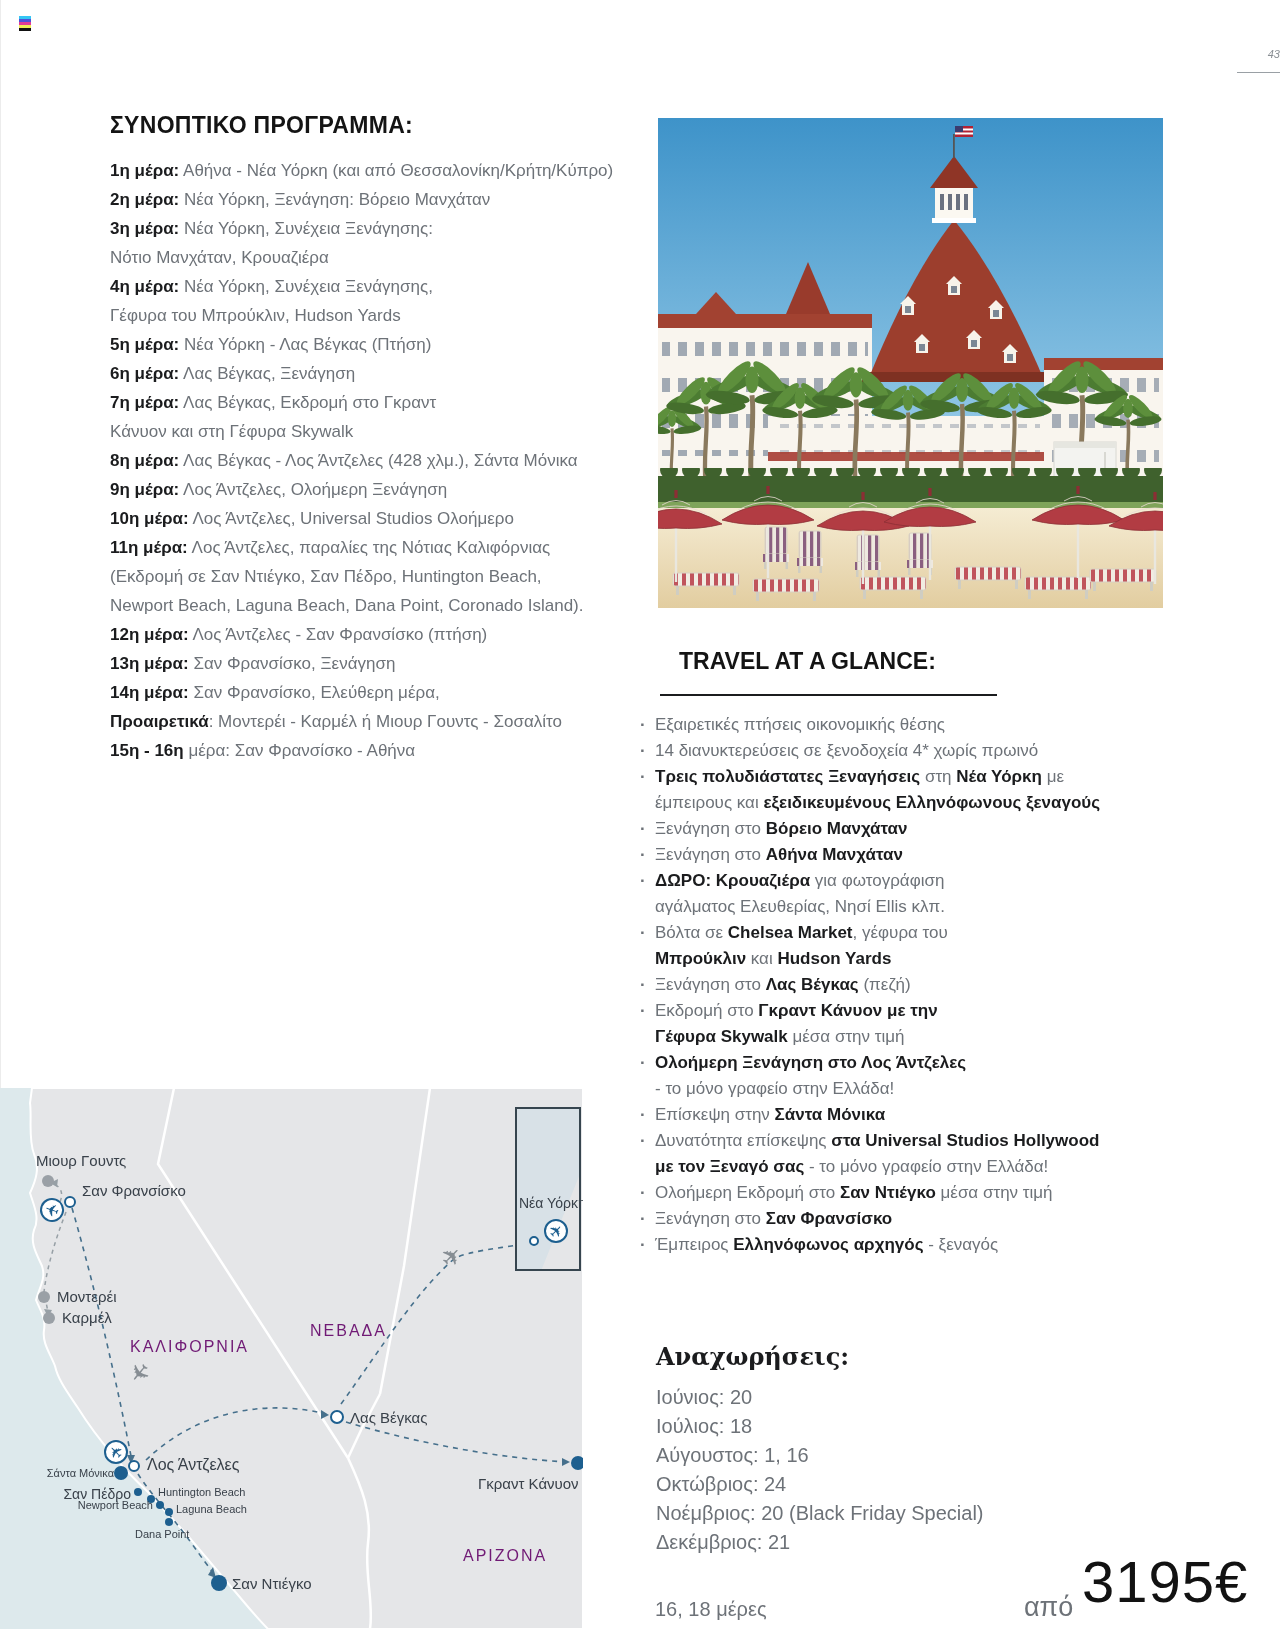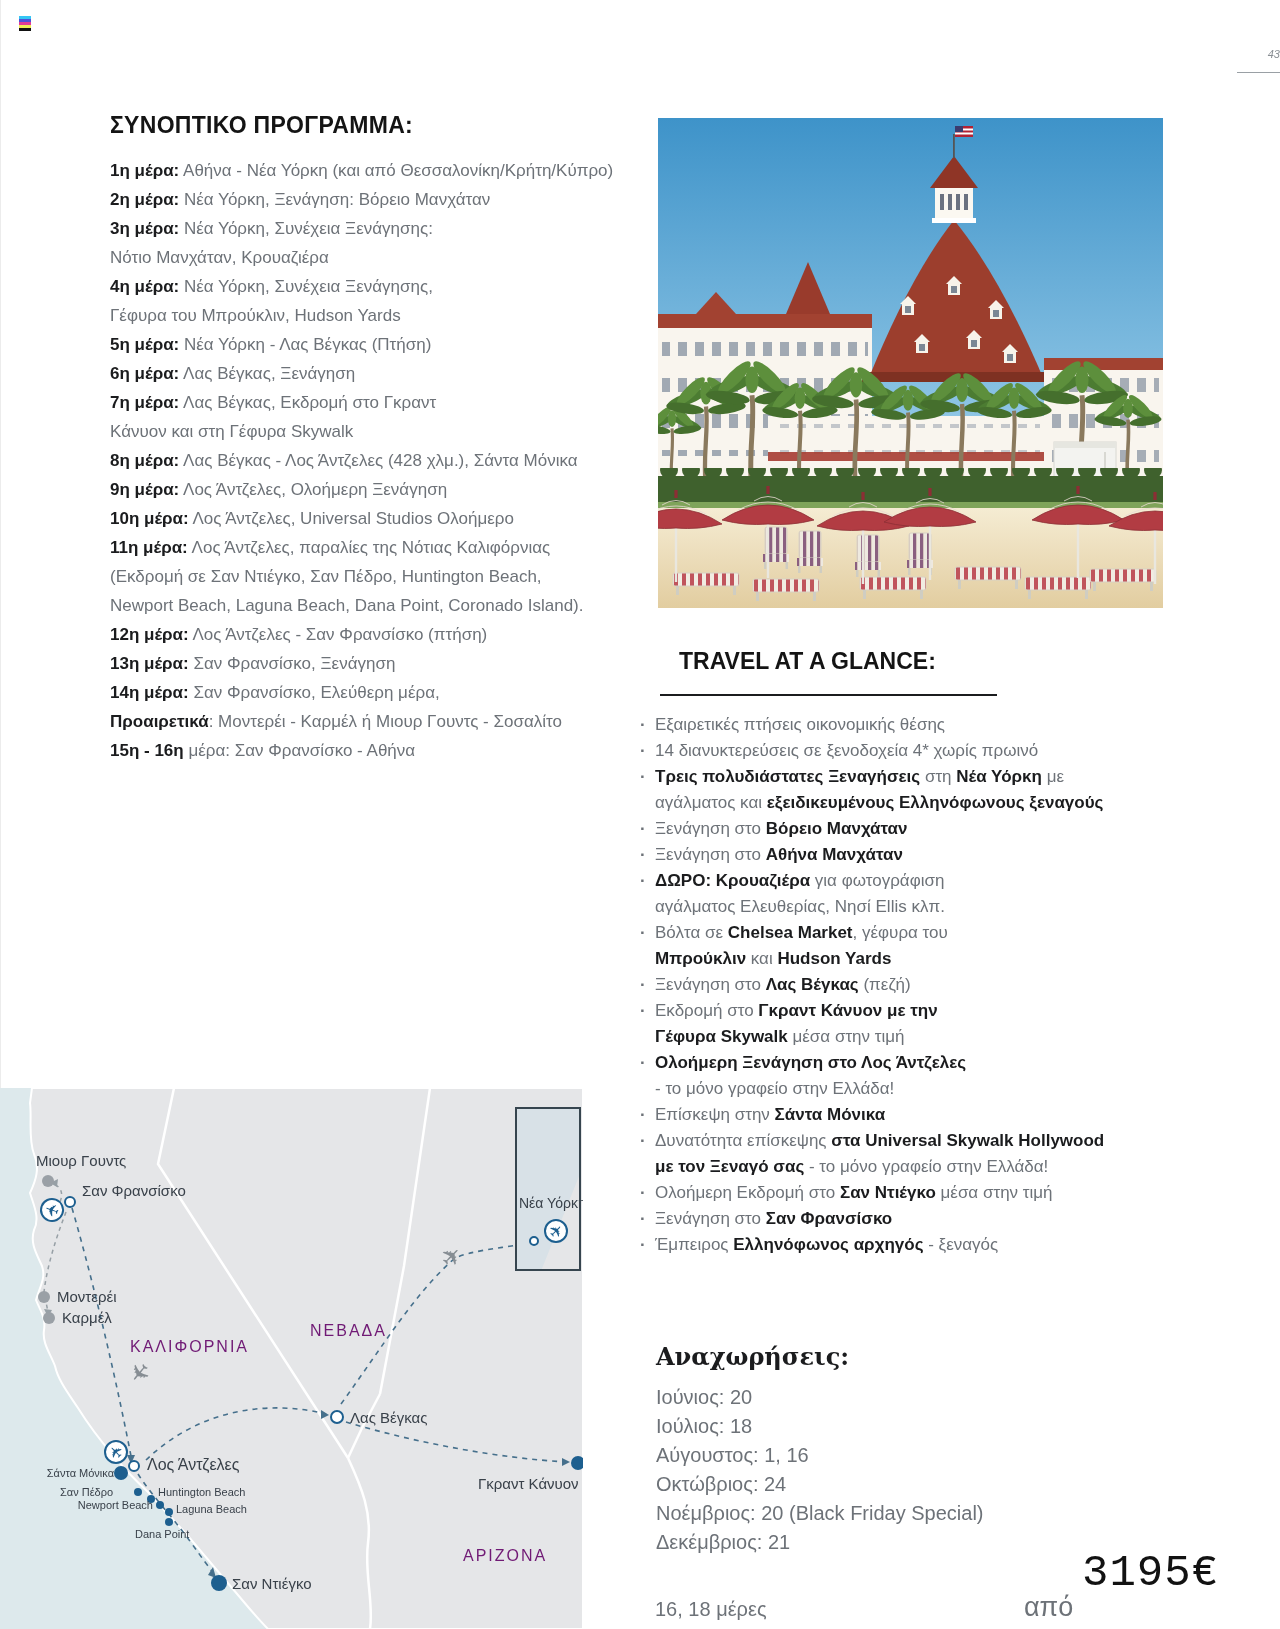--- a/index.html
+++ b/index.html
@@ -249,7 +249,7 @@
         <div class="bl-row"><span class="bl-dot">·</span><span>Εξαιρετικές πτήσεις οικονομικής θέσης</span></div>
         <div class="bl-row"><span class="bl-dot">·</span><span>14 διανυκτερεύσεις σε ξενοδοχεία 4* χωρίς πρωινό</span></div>
         <div class="bl-row"><span class="bl-dot">·</span><span class="b">Τρεις πολυδιάστατες Ξεναγήσεις</span><span> στη </span><span class="b">Νέα Υόρκη</span><span> με</span></div>
-        <div class="bl-row"><span>αγάλματος και </span><span class="b">εξειδικευμένους Ελληνόφωνους ξεναγούς</span></div>
+        <div class="bl-row"><span>έμπειρους και </span><span class="b">εξειδικευμένους Ελληνόφωνους ξεναγούς</span></div>
         <div class="bl-row"><span class="bl-dot">·</span><span>Ξενάγηση στο </span><span class="b">Βόρειο Μανχάταν</span></div>
         <div class="bl-row"><span class="bl-dot">·</span><span>Ξενάγηση στο </span><span class="b">Αθήνα Μανχάταν</span></div>
         <div class="bl-row"><span class="bl-dot">·</span><span class="b">ΔΩΡΟ: Κρουαζιέρα</span><span> για φωτογράφιση</span></div>

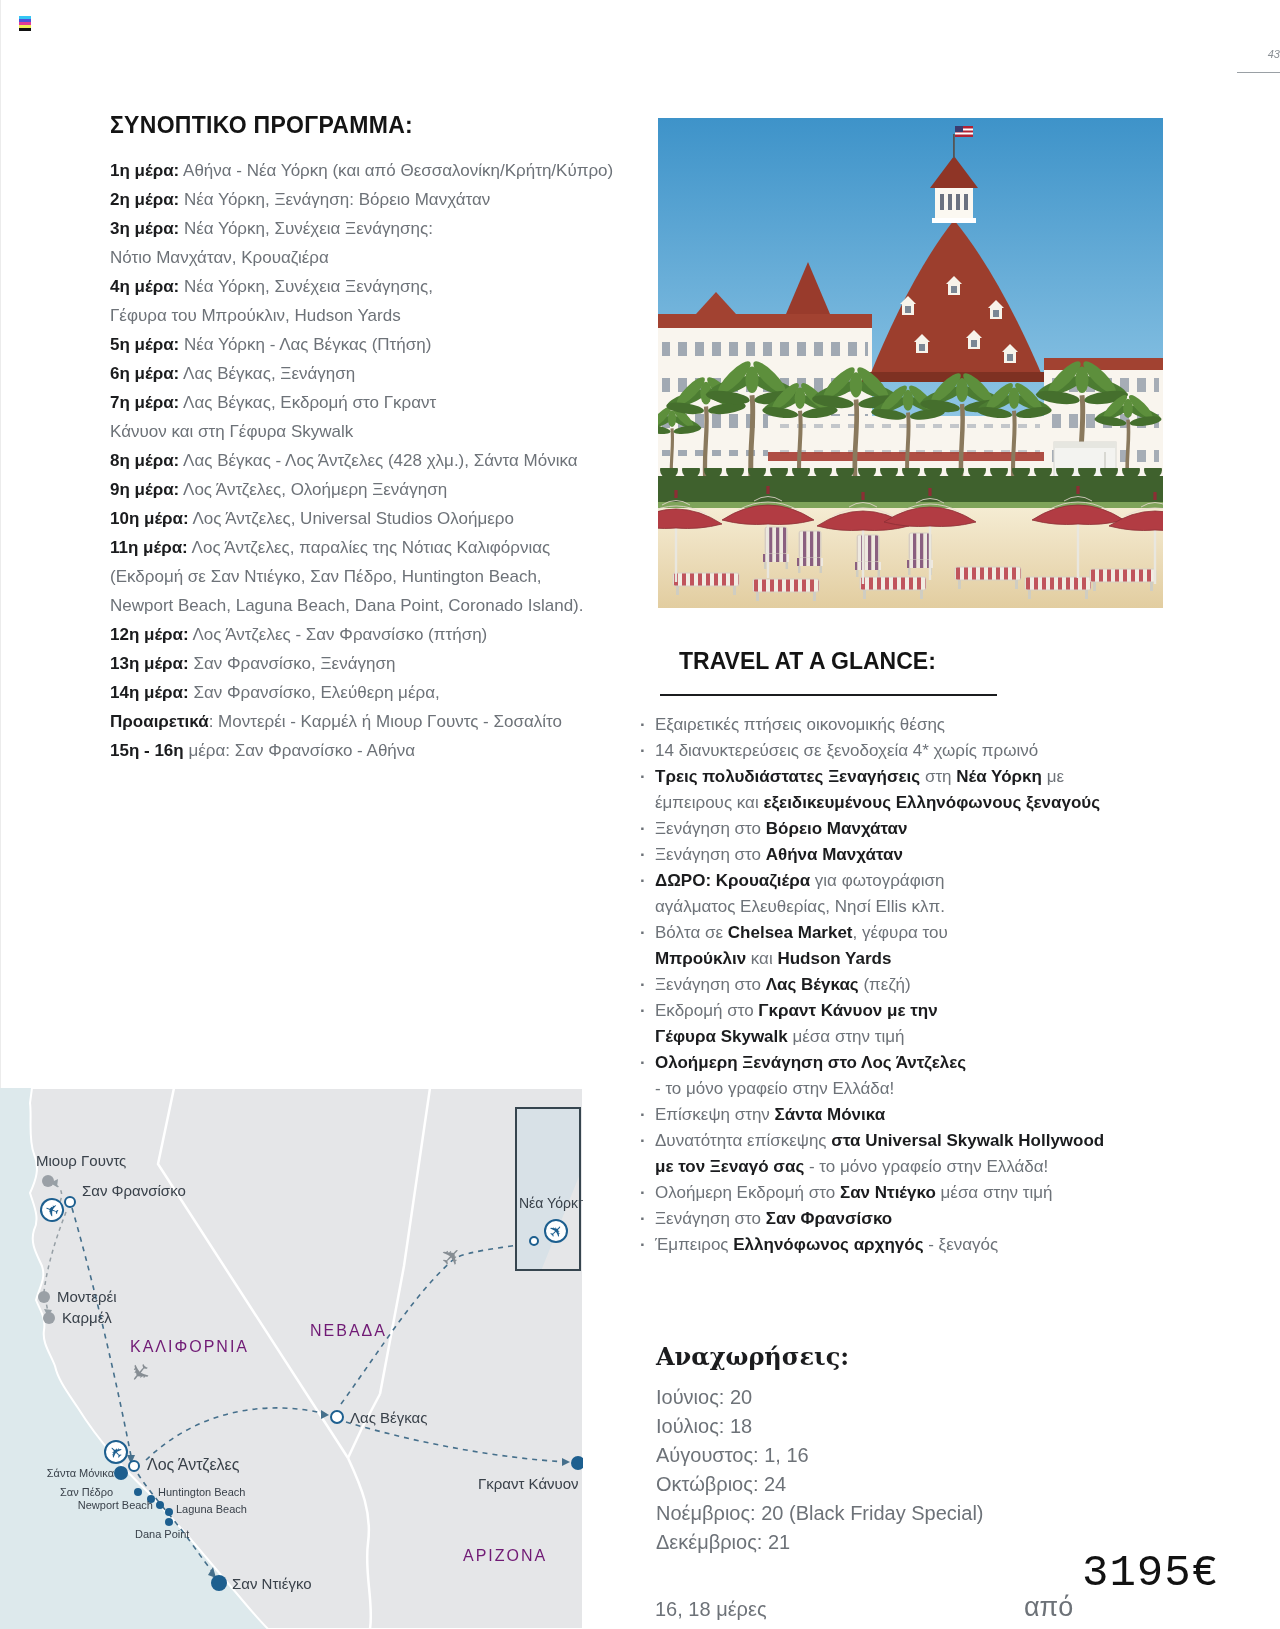--- a/index.html
+++ b/index.html
@@ -262,7 +262,7 @@
         <div class="bl-row"><span class="bl-dot">·</span><span class="b">Ολοήμερη Ξενάγηση στο Λος Άντζελες</span></div>
         <div class="bl-row"><span>- το μόνο γραφείο στην Ελλάδα!</span></div>
         <div class="bl-row"><span class="bl-dot">·</span><span>Επίσκεψη στην </span><span class="b">Σάντα Μόνικα</span></div>
-        <div class="bl-row"><span class="bl-dot">·</span><span>Δυνατότητα επίσκεψης </span><span class="b">στα Universal Skywalk Hollywood</span></div>
+        <div class="bl-row"><span class="bl-dot">·</span><span>Δυνατότητα επίσκεψης </span><span class="b">στα Universal Studios Hollywood</span></div>
         <div class="bl-row"><span class="b">με τον Ξεναγό σας</span><span> - το μόνο γραφείο στην Ελλάδα!</span></div>
         <div class="bl-row"><span class="bl-dot">·</span><span>Ολοήμερη Εκδρομή στο </span><span class="b">Σαν Ντιέγκο</span><span> μέσα στην τιμή</span></div>
         <div class="bl-row"><span class="bl-dot">·</span><span>Ξενάγηση στο </span><span class="b">Σαν Φρανσίσκο</span></div>

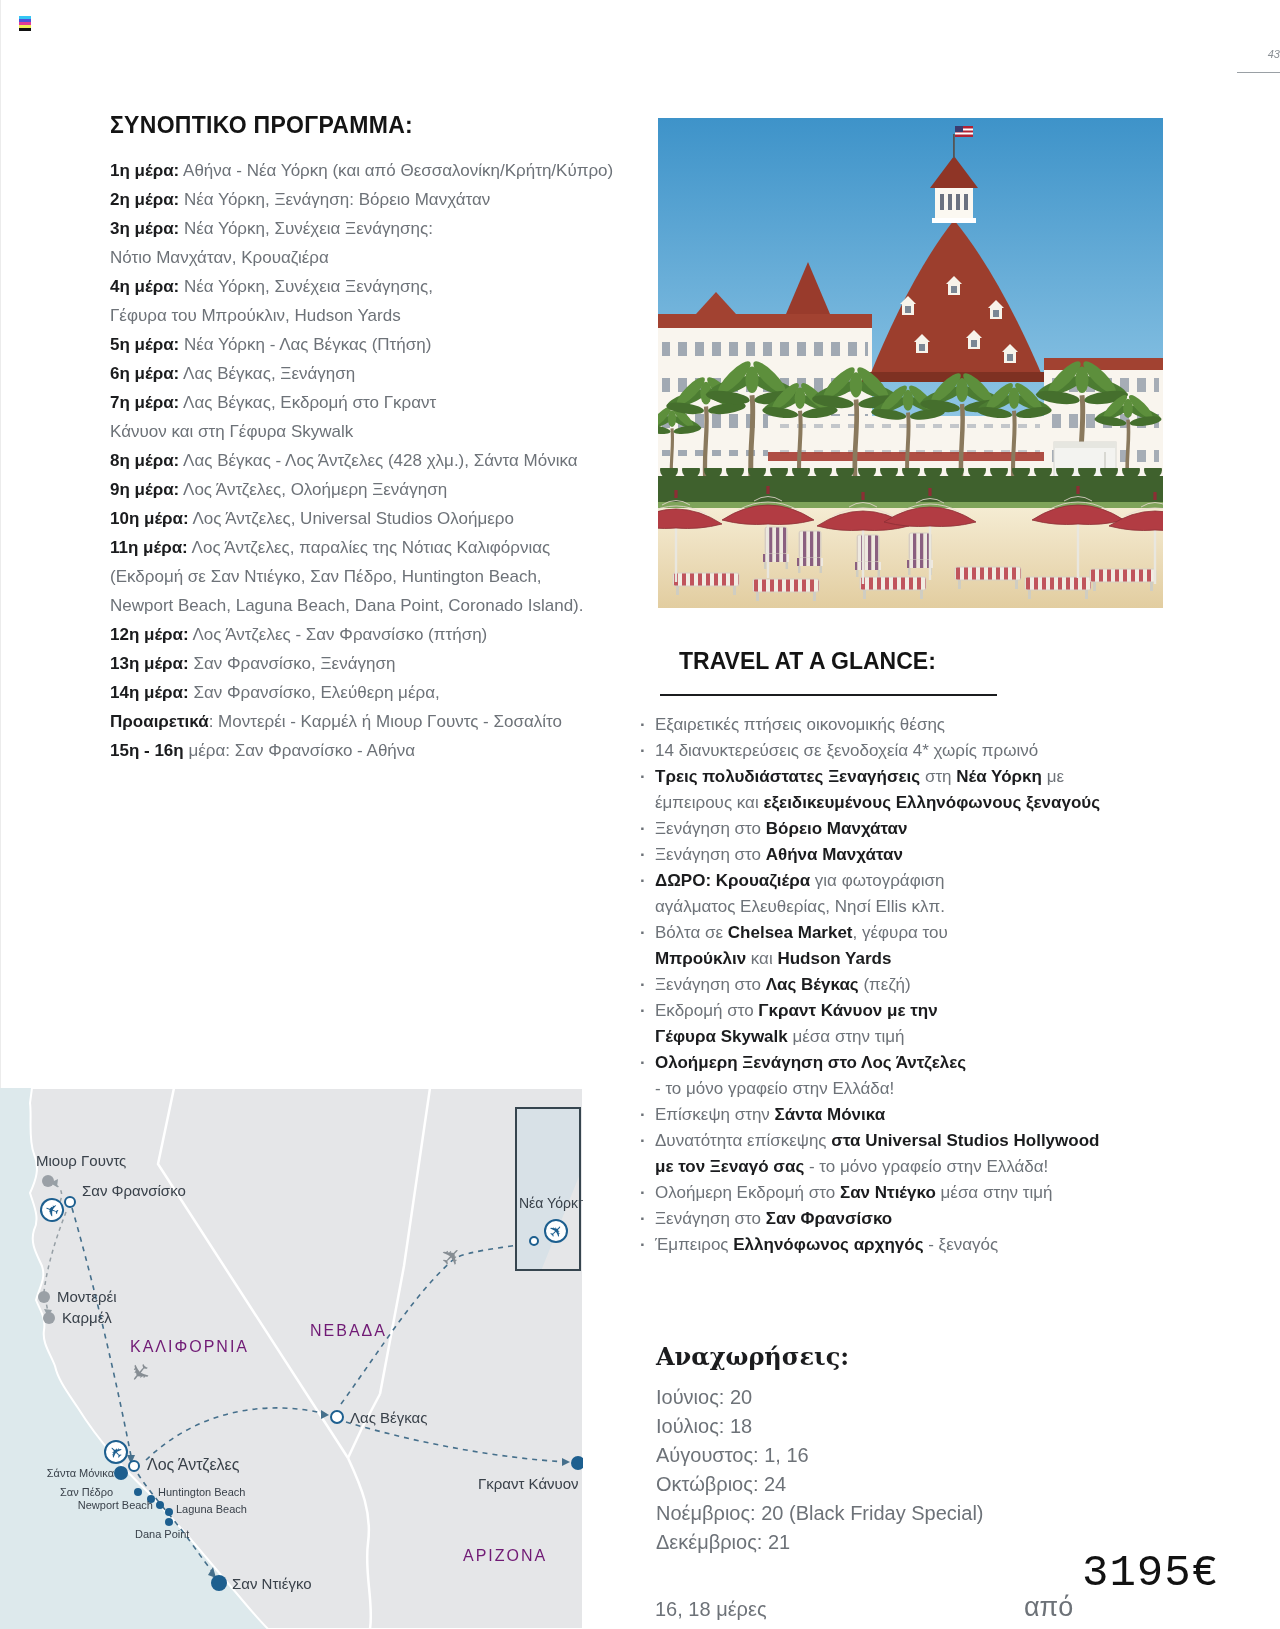--- a/index.html
+++ b/index.html
@@ -363,7 +363,7 @@
         <div class="lbl" style="left: 350px; top: 321px; font-size: 15px;">Λας Βέγκας</div>
         <div class="lbl" style="left: 147px; top: 368px; font-size: 16px;">Λος Άντζελες</div>
         <div class="lbl" style="left: 28px; top: 379px; font-size: 11px; width: 86px; text-align: right;">Σάντα Μόνικα</div>
-        <div class="lbl" style="left: 60px; top: 398px; font-size: 11px; width: 71px; text-align: left;">Σαν Πέδρο</div>
+        <div class="lbl" style="left: 60px; top: 398px; font-size: 14px; width: 71px; text-align: right;">Σαν Πέδρο</div>
         <div class="lbl" style="left: 158px; top: 398px; font-size: 11px;">Huntington Beach</div>
         <div class="lbl" style="left: 66px; top: 411px; font-size: 11px; width: 87px; text-align: right;">Newport Beach</div>
         <div class="lbl" style="left: 176px; top: 415px; font-size: 11px;">Laguna Beach</div>

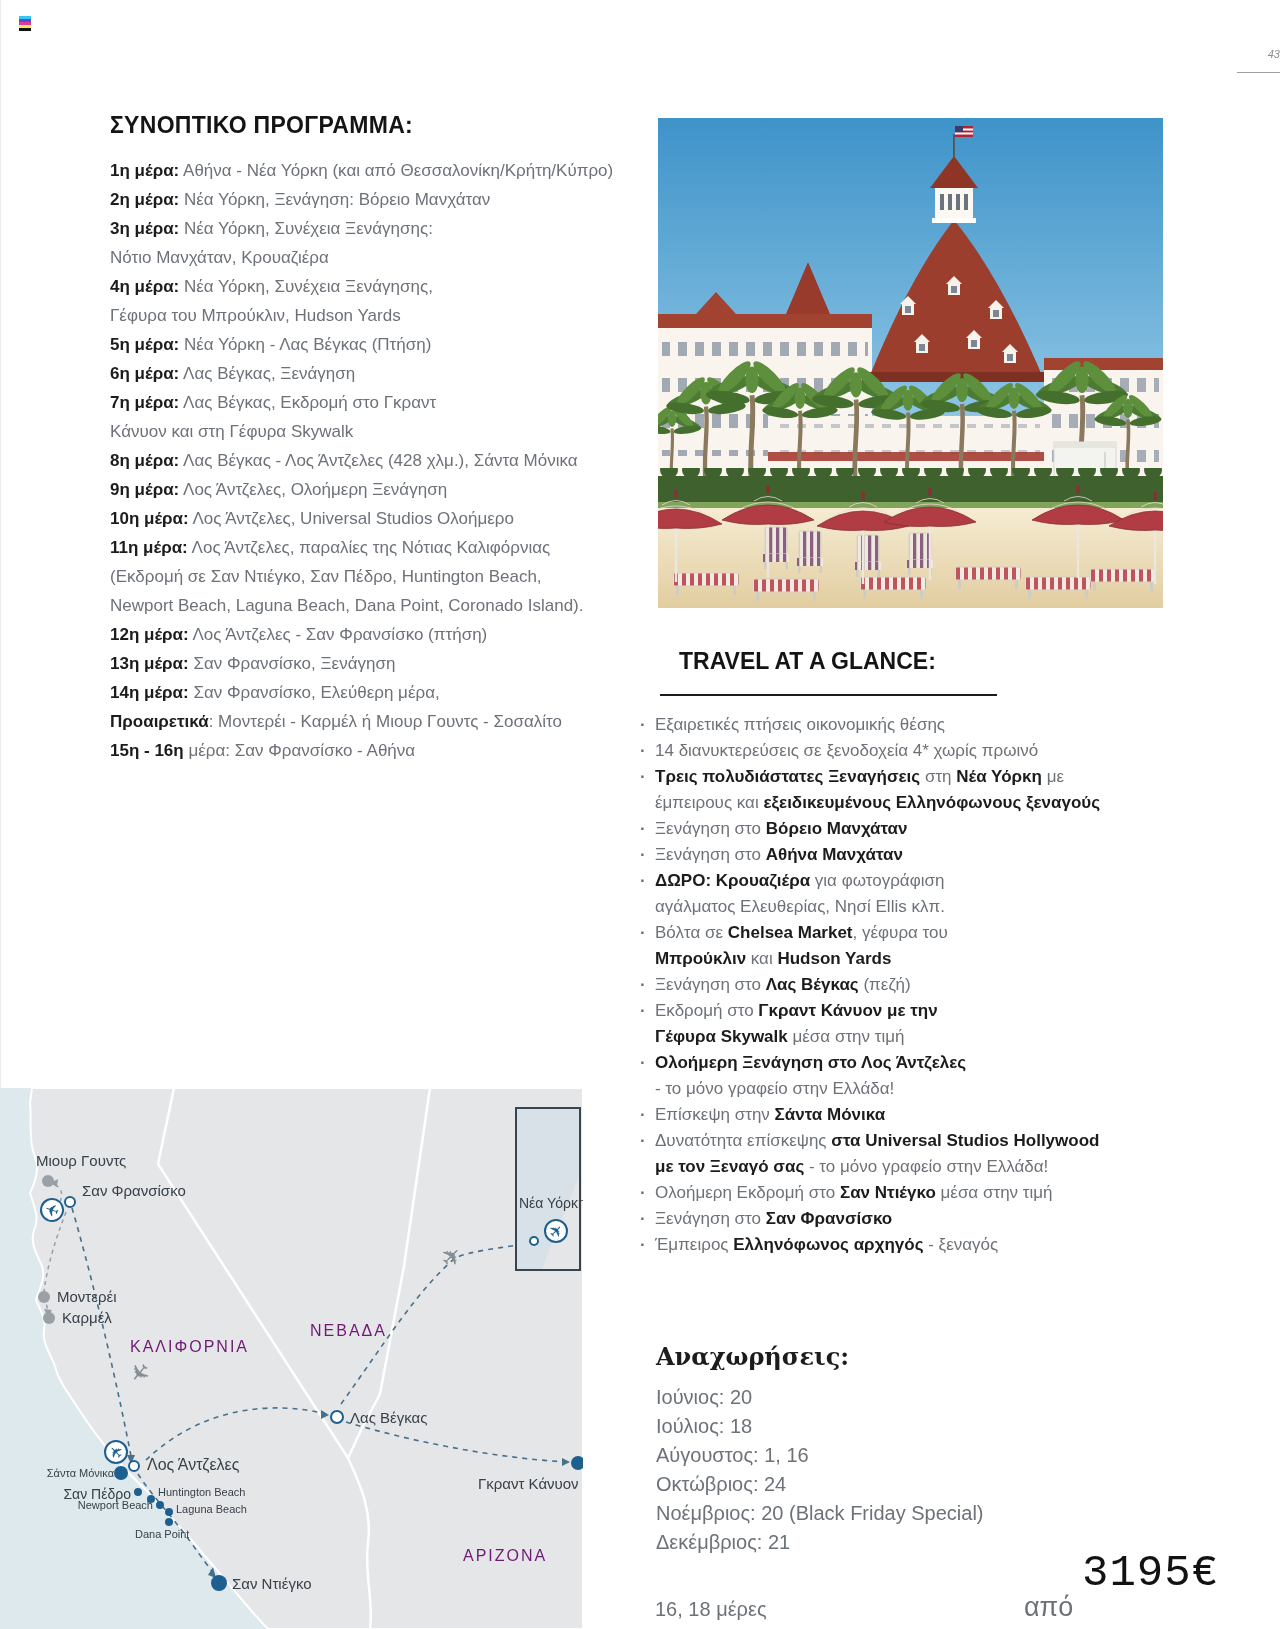--- a/index.html
+++ b/index.html
@@ -36,7 +36,7 @@
   
   #duration{left:655px;top:1598px;font-size:20px;color:#6d7278;}
   #from-label{left:1024px;top:1592px;font-size:27px;color:#6d7278;}
-  #price{left:1082px;top:1548px;font-family:Liberation Mono, monospace;font-size:44px;color:#121212;letter-spacing:1px;text-align:right;}
+  #price{left:1082px;top:1548px;font-family:Liberation Sans, sans-serif;font-size:58px;color:#121212;letter-spacing:1px;text-align:right;}
   
   #map{left:0;top:1088px;width:583px;height:541px;background:#dde9ec;overflow:hidden;}
   #map svg.base{position:absolute;left:0;top:0;}

